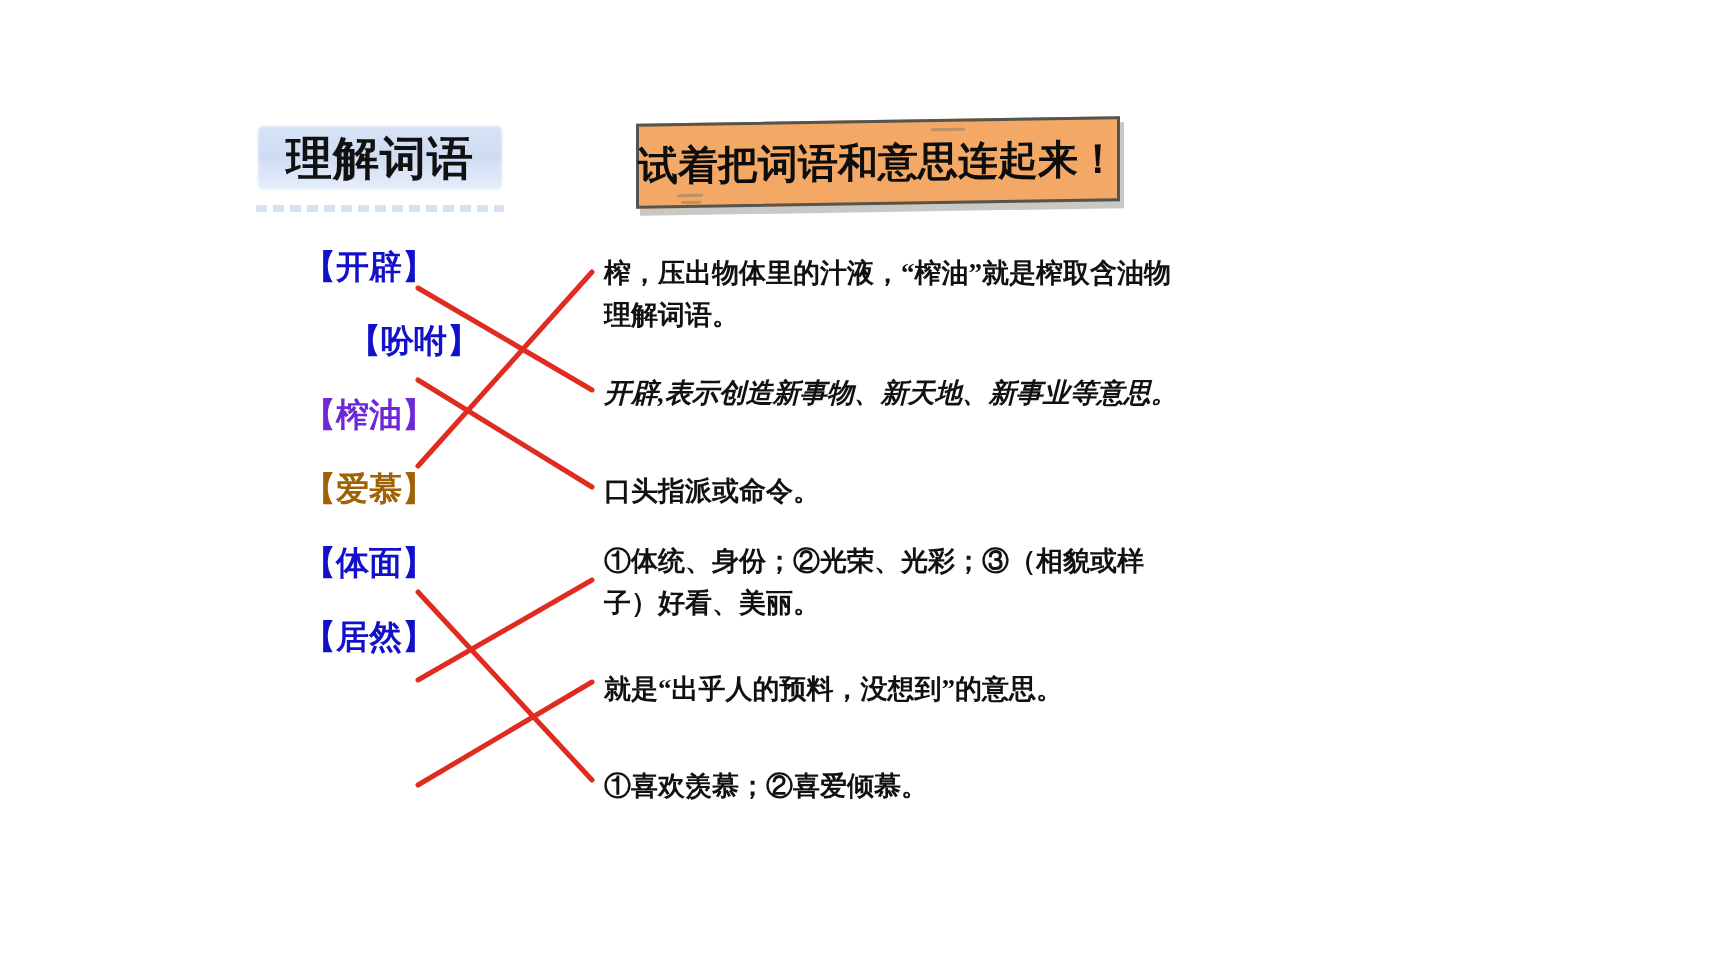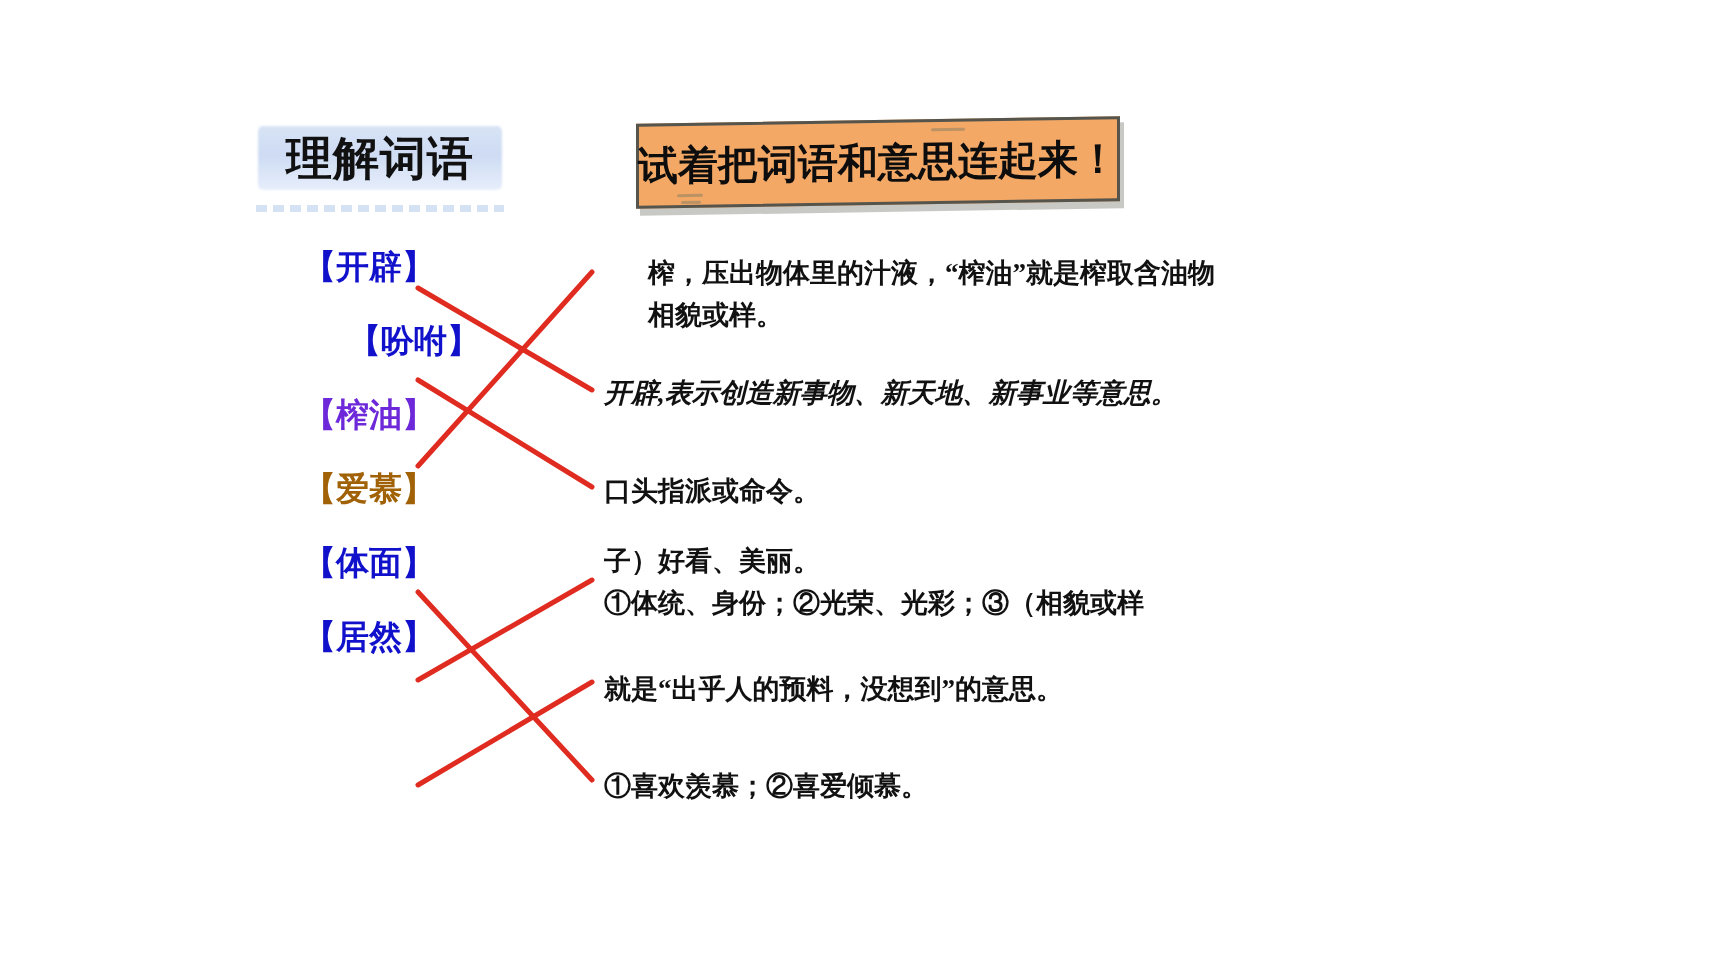--- a/index.html
+++ b/index.html
@@ -184,7 +184,7 @@
     </div>
 
   <div id="definition-column">
-      <div class="def-item" style="left: 604px; top: 252px; margin-left: 44px;">
+      <div class="def-item" style="left: 604px; top: 252px;">
         <div>榨，压出物体里的汁液，“榨油”就是榨取含油物</div>
         <div>相貌或样。</div>
       </div>

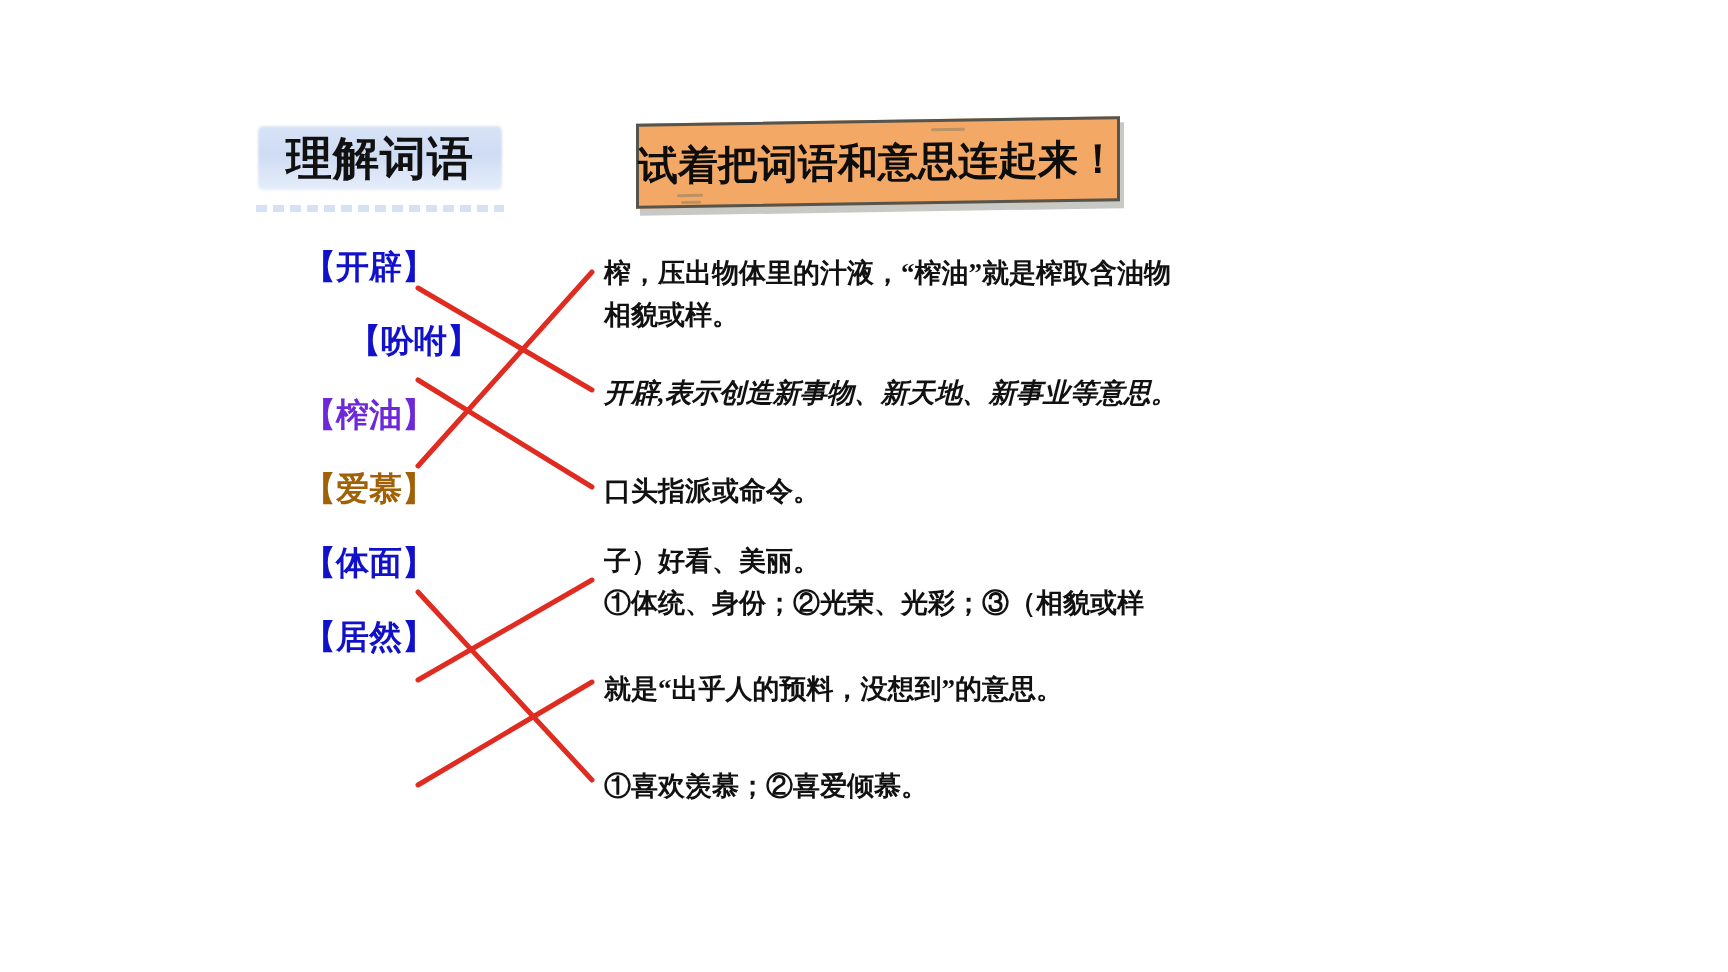--- a/index.html
+++ b/index.html
@@ -186,7 +186,7 @@
   <div id="definition-column">
       <div class="def-item" style="left: 604px; top: 252px;">
         <div>榨，压出物体里的汁液，“榨油”就是榨取含油物</div>
-        <div>相貌或样。</div>
+        <div>理解词语。</div>
       </div>
       <div class="def-item" style="left: 604px; top: 372px; font-style: italic;">
         <div>开辟,表示创造新事物、新天地、新事业等意思。</div>

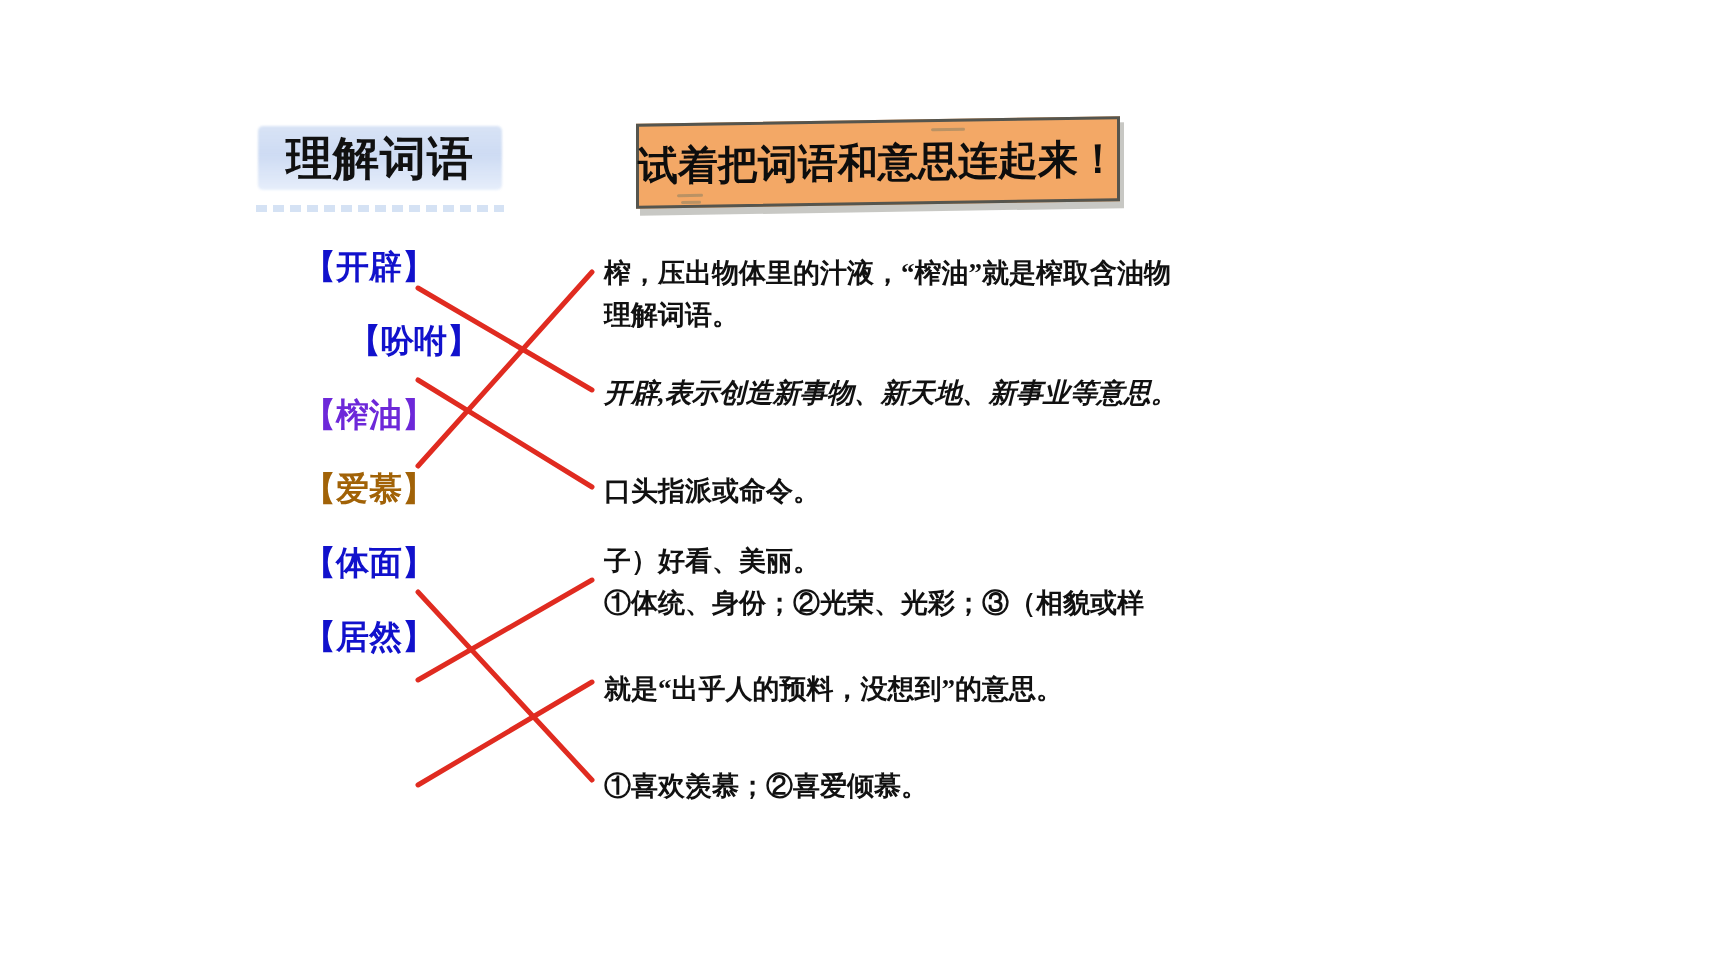--- a/index.html
+++ b/index.html
@@ -195,8 +195,8 @@
         <div>口头指派或命令。</div>
       </div>
       <div class="def-item" style="left: 604px; top: 540px;">
+        <div>①体统、身份；②光荣、光彩；③（相貌或样</div>
         <div>子）好看、美丽。</div>
-        <div>①体统、身份；②光荣、光彩；③（相貌或样</div>
       </div>
       <div class="def-item" style="left: 604px; top: 668px;">
         <div>就是“出乎人的预料，没想到”的意思。</div>

